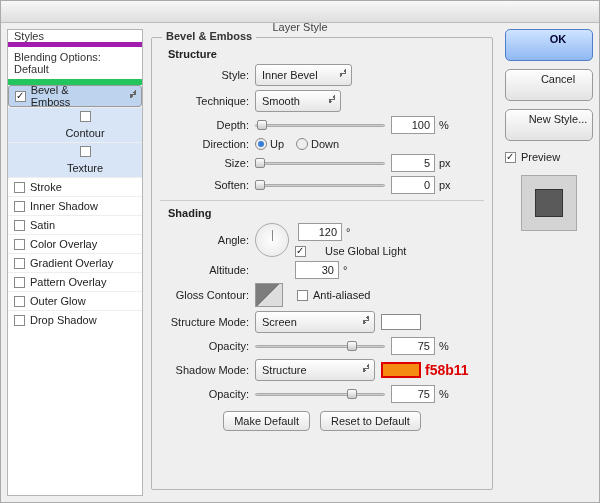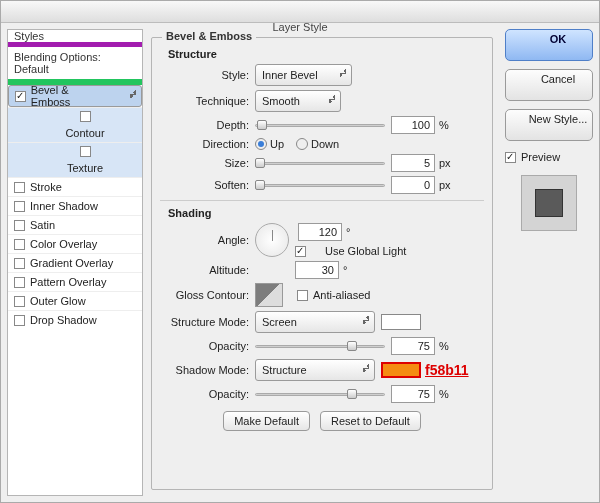--- a/index.html
+++ b/index.html
@@ -44,7 +44,7 @@
   .rbtn.primary{ border:1px solid #4f7fc8; background:linear-gradient(#cfe4ff,#8fb8f2); color:#003; font-weight:bold;}
   .preview-box{ width:56px;height:56px;border:1px solid #aaa; background:#d4d4d4; display:flex;align-items:center;justify-content:center; margin-top:4px; align-self:center;}
   .preview-inner{ width:28px;height:28px;background:#5a5a5a;border:1px solid #333;}
-  .annot{ color:#d00; font-weight:bold; margin-left:4px; font-size:14px;text-decoration:underline;}
+  .annot{ color:#d00; font-weight:bold; margin-left:4px; font-size:14px;}
   .bottom-btns{ display:flex; gap:10px; justify-content:center; margin-top:8px;}
   .divider{ border-top:1px solid #ccc; margin:6px 0;}
 </style>

